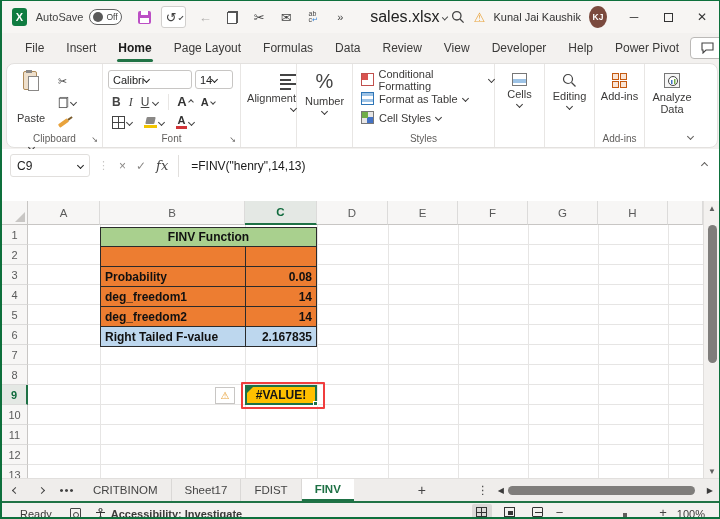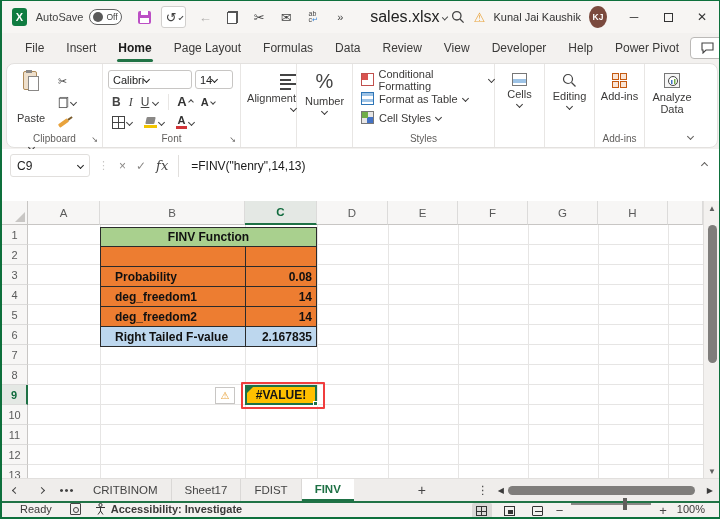--- a/index.html
+++ b/index.html
@@ -110,7 +110,7 @@
     grid-template-columns:144px 70px; grid-template-rows:18px repeat(5,19px); gap:1px;
     background:#2B2B2B; border:1px solid #2B2B2B; font-size:12px; font-weight:bold; color:#111; }
   .xl-table .t-title{ grid-column:1 / span 2; background:#A9D08E; display:flex; align-items:center; justify-content:center; }
-  .xl-table .lab{ background:#ED7D31; display:flex; align-items:center; padding-left:14px; }
+  .xl-table .lab{ background:#ED7D31; display:flex; align-items:center; padding-left:4px; }
   .xl-table .val{ background:#ED7D31; display:flex; align-items:center; justify-content:flex-end; padding-right:4px; }
   .xl-table .blue{ background:#BDD7EE; }
   .err-trace{ position:absolute; left:213px; top:204px; width:20px; height:17px; background:#fff;

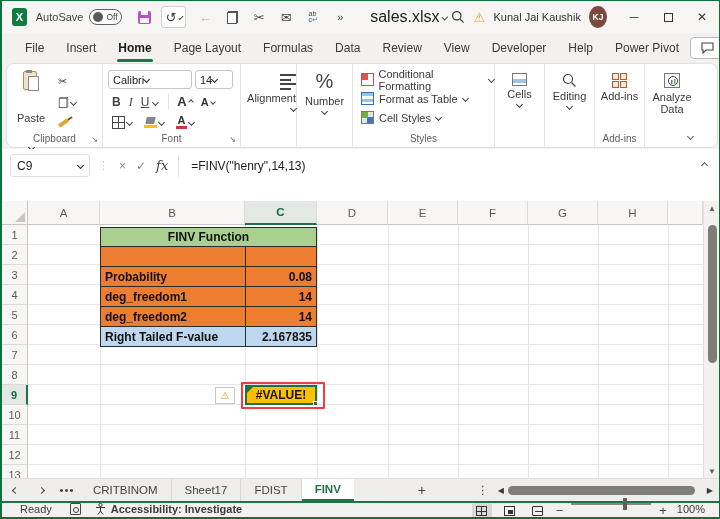--- a/index.html
+++ b/index.html
@@ -137,7 +137,7 @@
   .harr{ position:absolute; font-size:8px; color:#3b3b3b; }
   
   .statusbar{ position:absolute; left:0; top:500px; width:100%; height:19px; background:#F3F1EF;
-    border-top:2px solid #217346; display:flex; align-items:flex-start; font-size:11px; color:#3B3A39; padding:0 14px 0 18px; }
+    border-top:2px solid #217346; display:flex; align-items:flex-end; font-size:11px; color:#3B3A39; padding:0 14px 0 18px; }
   .macro-ic{ width:11px; height:12px; border:1px solid #444; border-radius:1px; margin:0 14px 0 18px; position:relative;}
   .macro-ic::after{ content:""; position:absolute; left:2.5px; top:3px; width:4px; height:4px; border:1px solid #444; border-radius:50%;}
   .acc-label{ font-weight:bold; margin-left:5px; }

